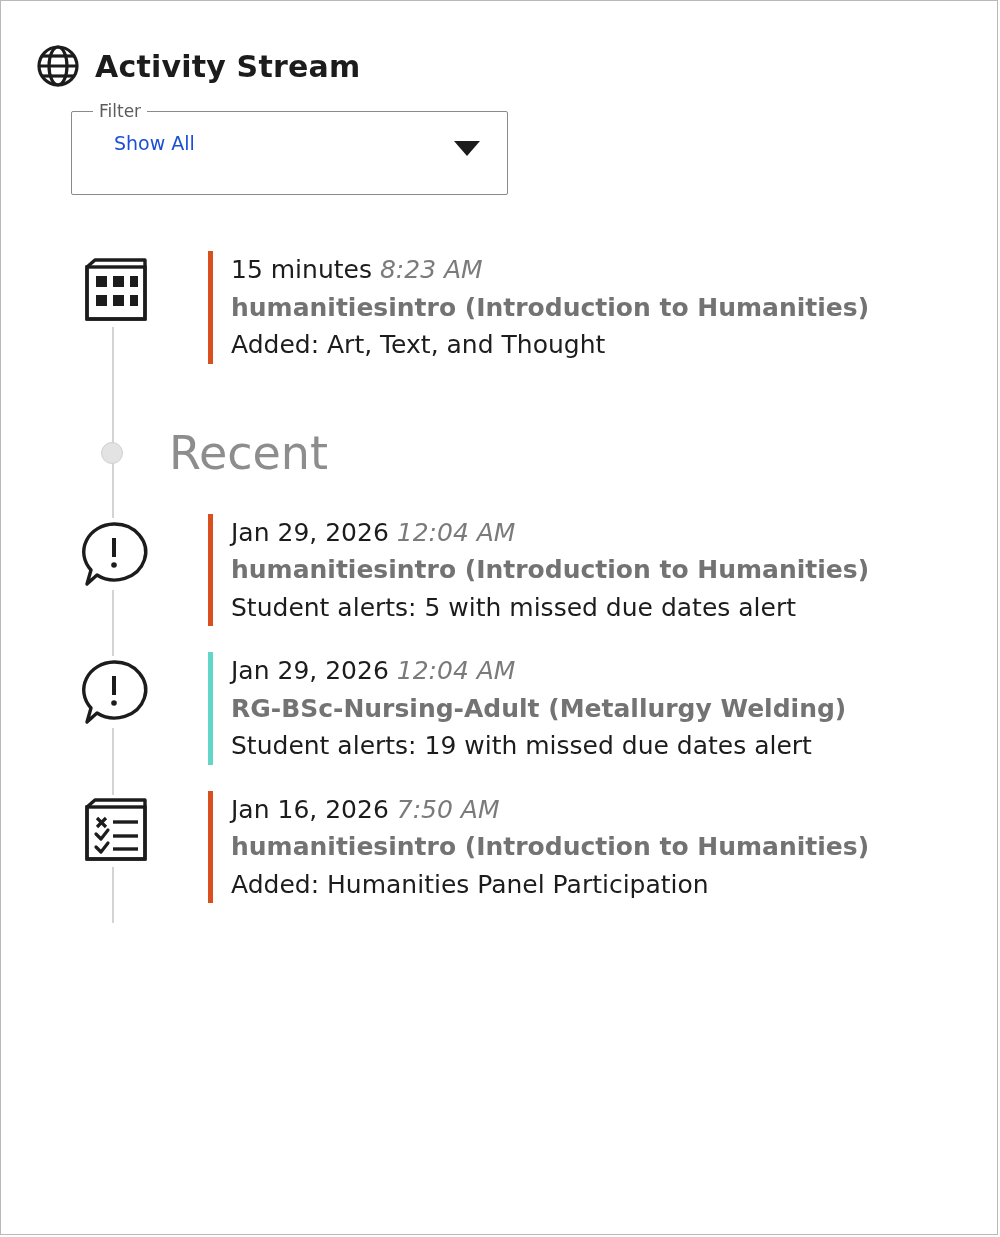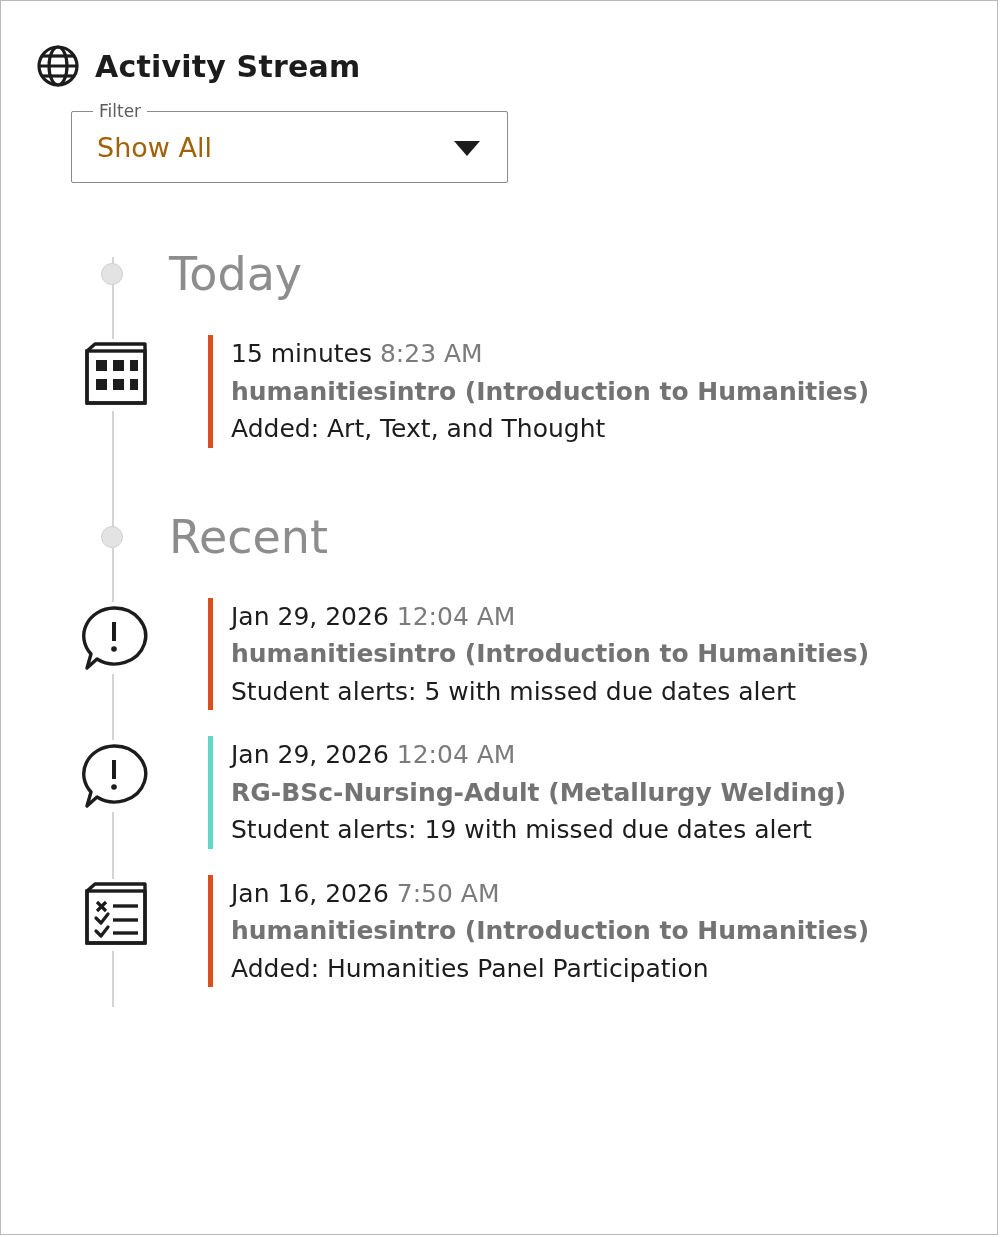--- a/index.html
+++ b/index.html
@@ -48,7 +48,7 @@
     position: relative;
     margin: 24px 0 0 70px;
     width: 437px;
-    height: 72px;
+    height: 84px;
     border-radius: 11px;
   }
   .filter-box {

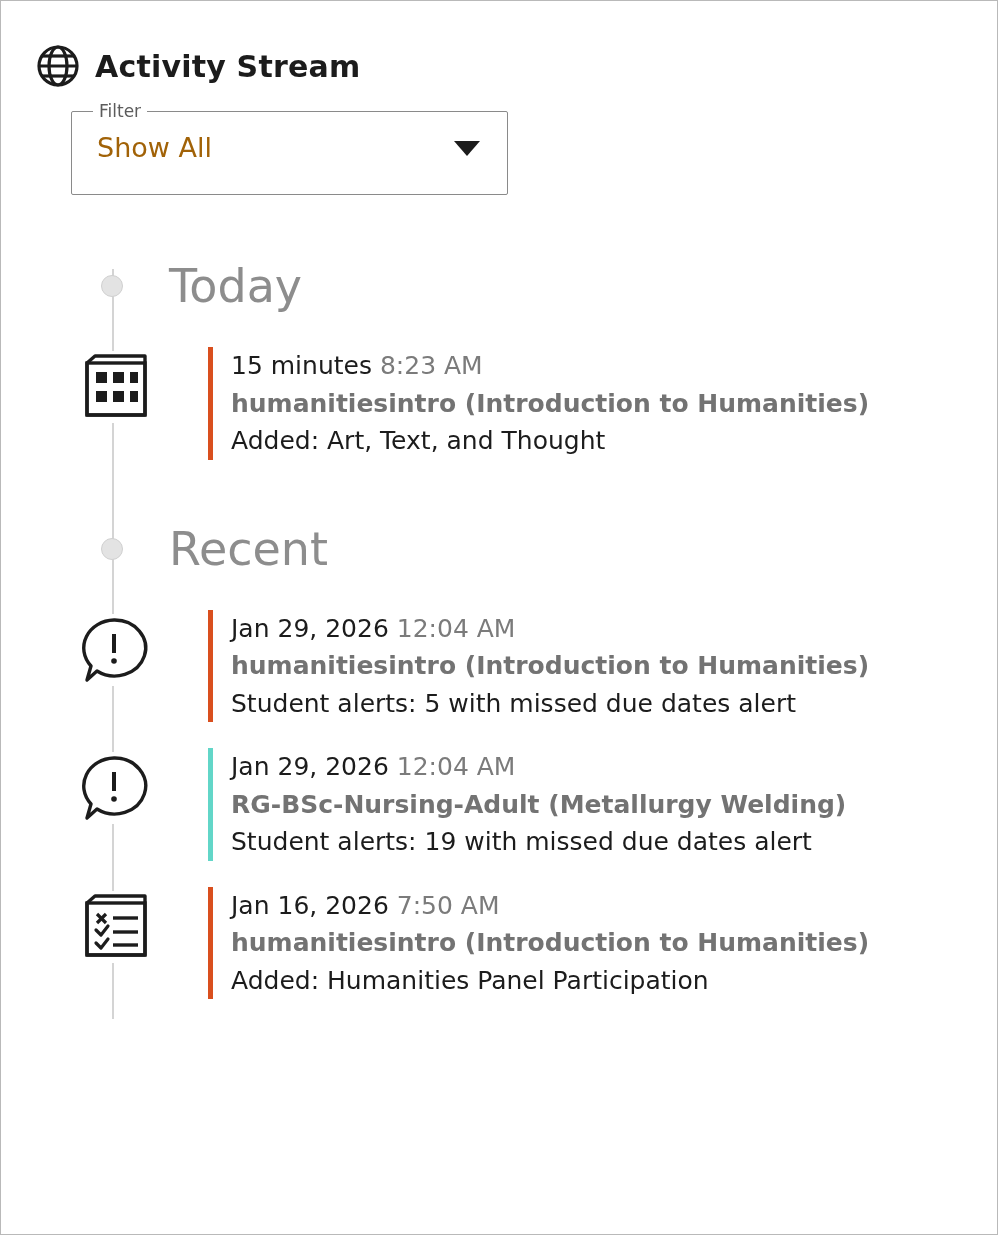--- a/index.html
+++ b/index.html
@@ -70,10 +70,10 @@
   }
   .filter-value {
     position: absolute;
-    left: 26px;
+    left: 43px;
     top: 21px;
-    font-size: 27px;
-    color: #a16207;
+    font-size: 19px;
+    color: #1d4ed8;
   }
   .filter-caret {
     position: absolute;

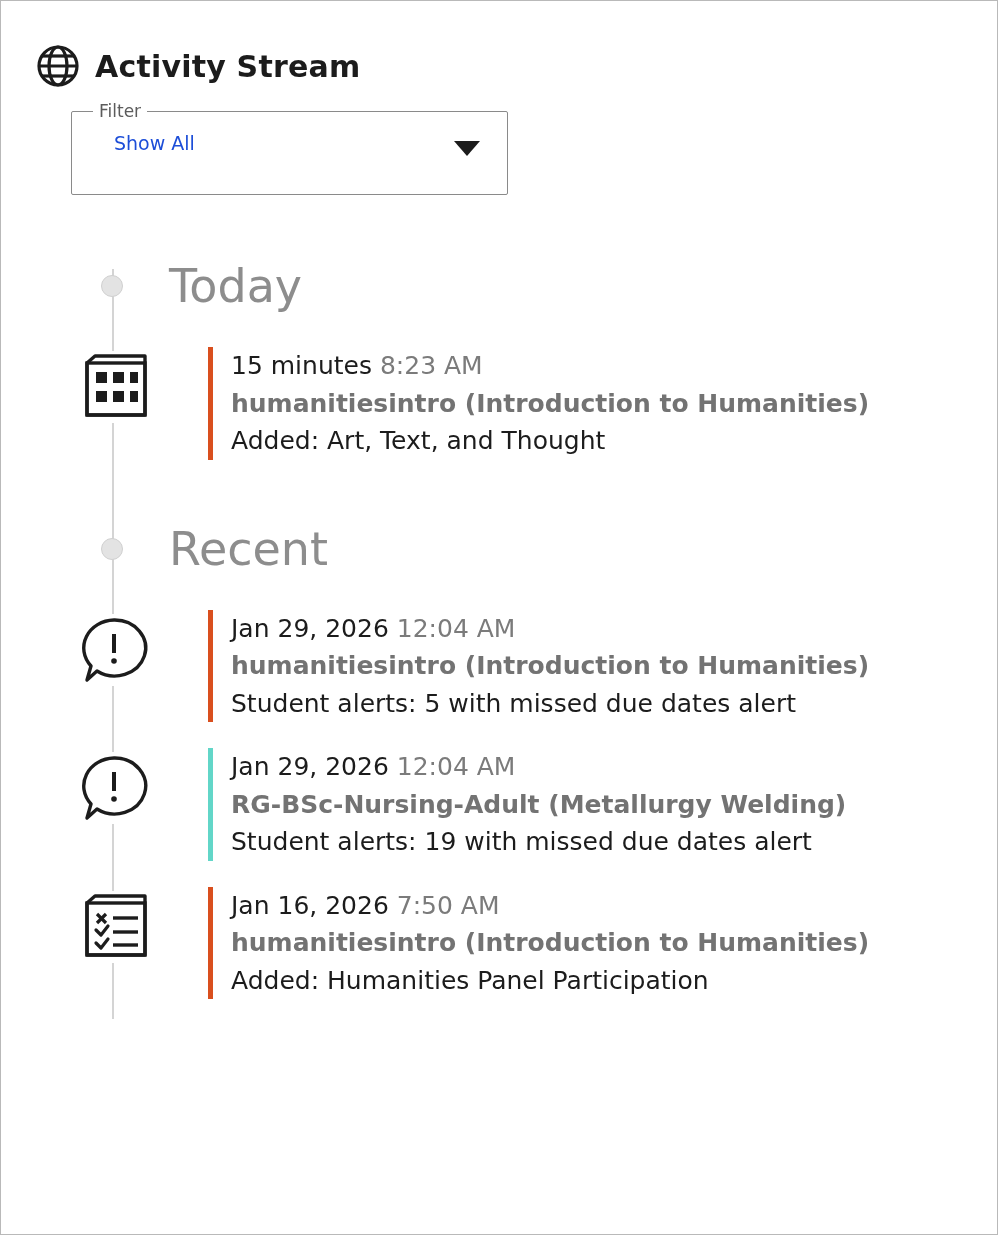--- a/index.html
+++ b/index.html
@@ -206,10 +206,6 @@
     <div class="timeline-rail"></div>
 
     <div class="group">
-      <div class="group-header">
-        <span class="group-dot"></span>
-        <span class="group-label">Today</span>
-      </div>
 
       <div class="item">
         <span class="item-icon">

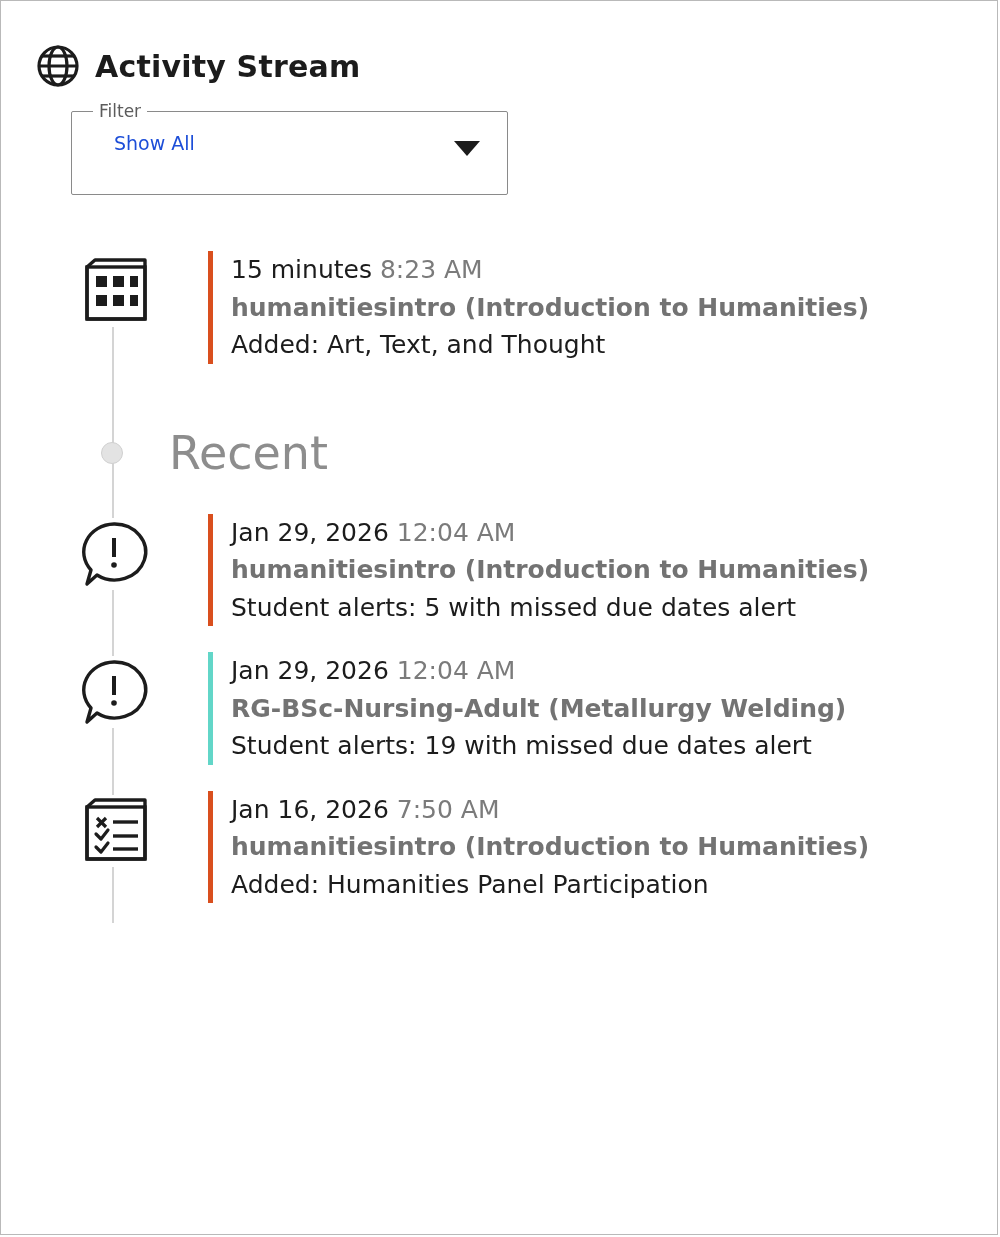--- a/index.html
+++ b/index.html
@@ -163,6 +163,7 @@
   }
   .item-line1 .time {
     color: #7b7b7b;
+    font-style: italic;
   }
   .item-line2 {
     font-size: 25px;

